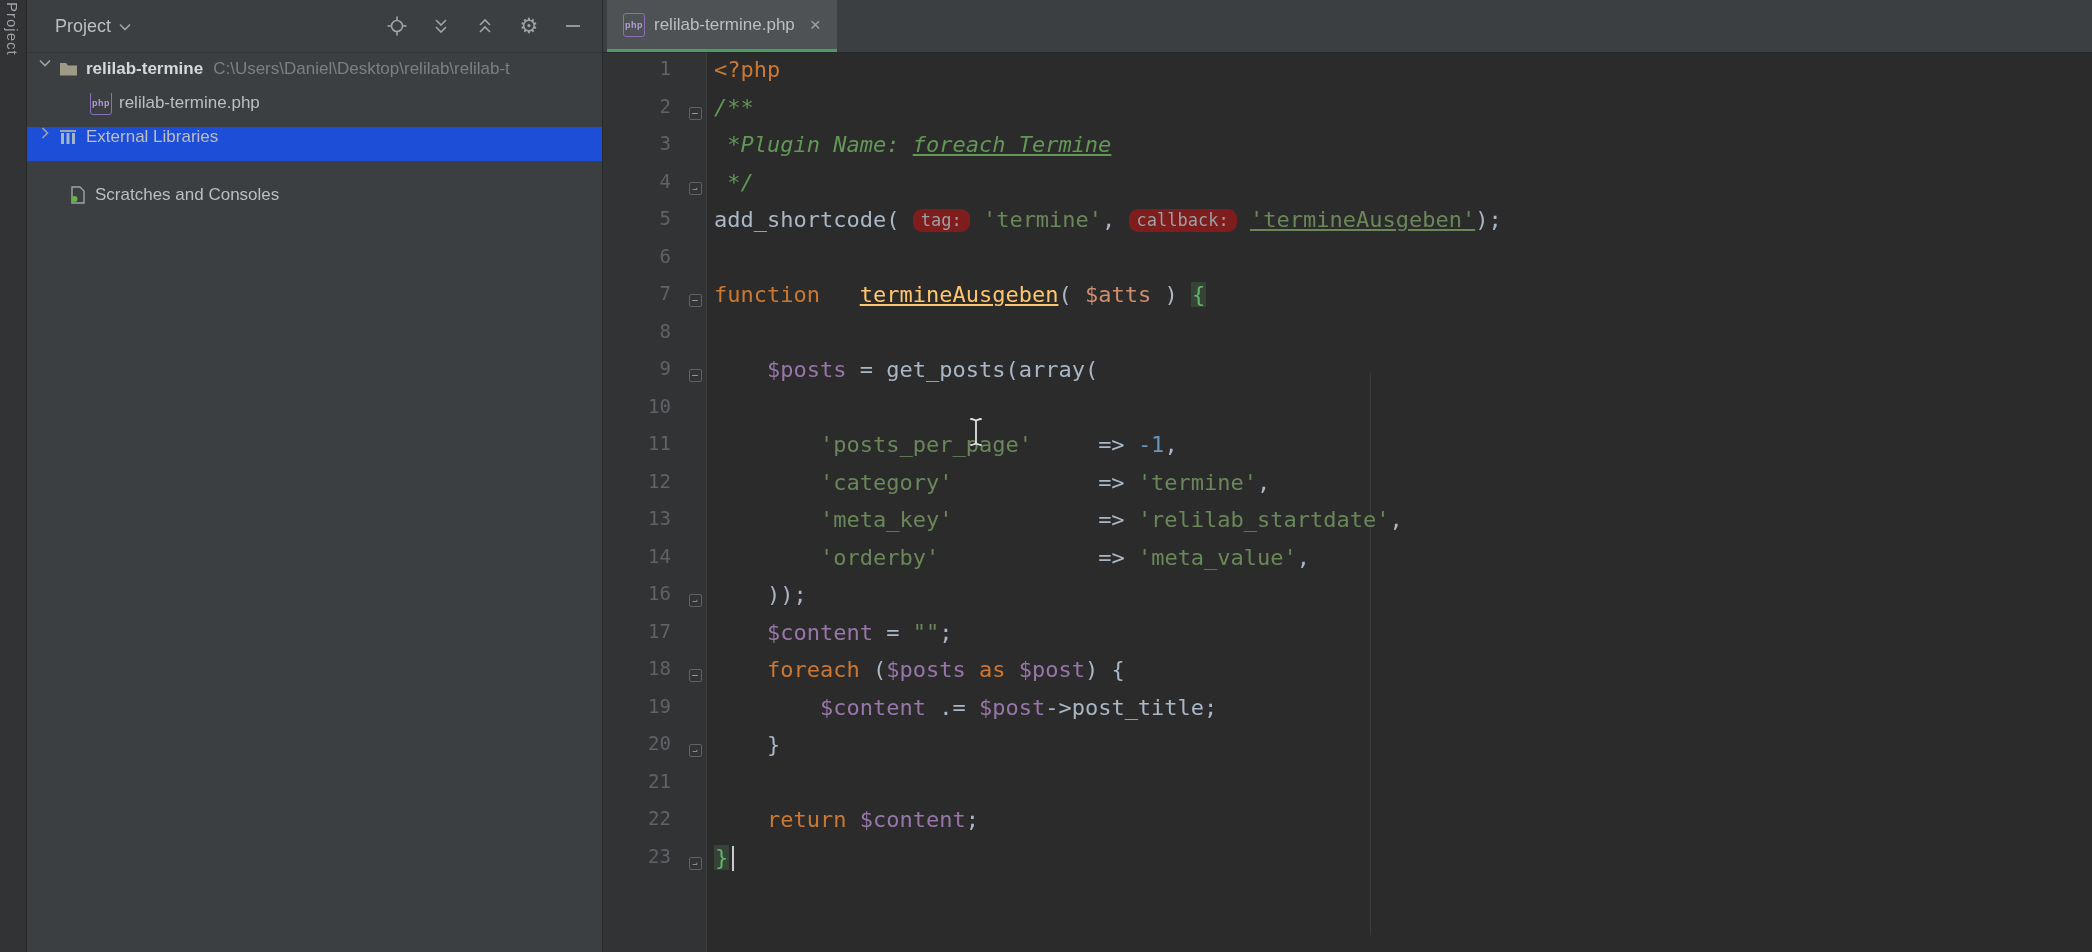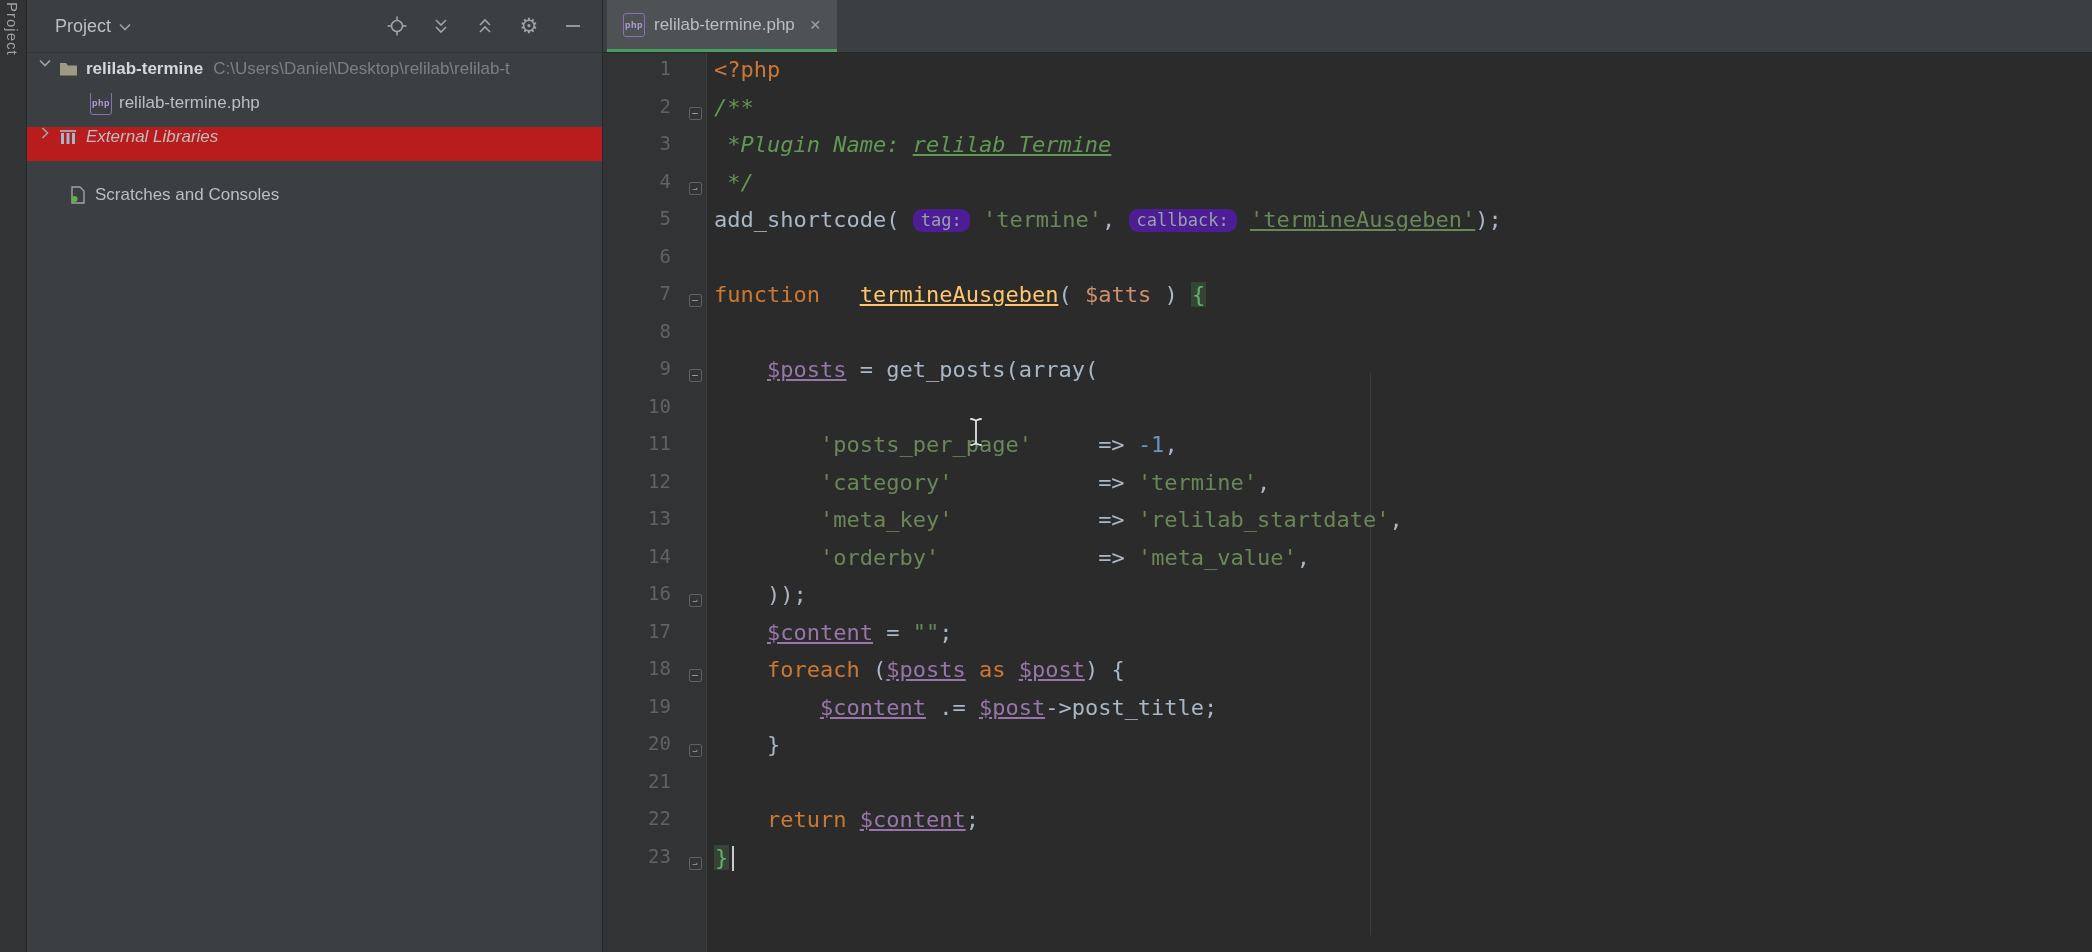--- a/index.html
+++ b/index.html
@@ -23,7 +23,7 @@
 
   .tree { padding-top:6px; }
   .tree-row { height:34px; display:flex; align-items:flex-start; font-size:17px; color:#bcbec0; white-space:nowrap; overflow:hidden; }
-  .tree-row.selected { background:#b91c1c;font-style:italic; }
+  .tree-row.selected { background:#1d4ed8; }
   .row-l1 { padding-left:10px; }
   .row-l2 { padding-left:64px; }
   .row-l3 { padding-left:40px;margin-top:24px; }

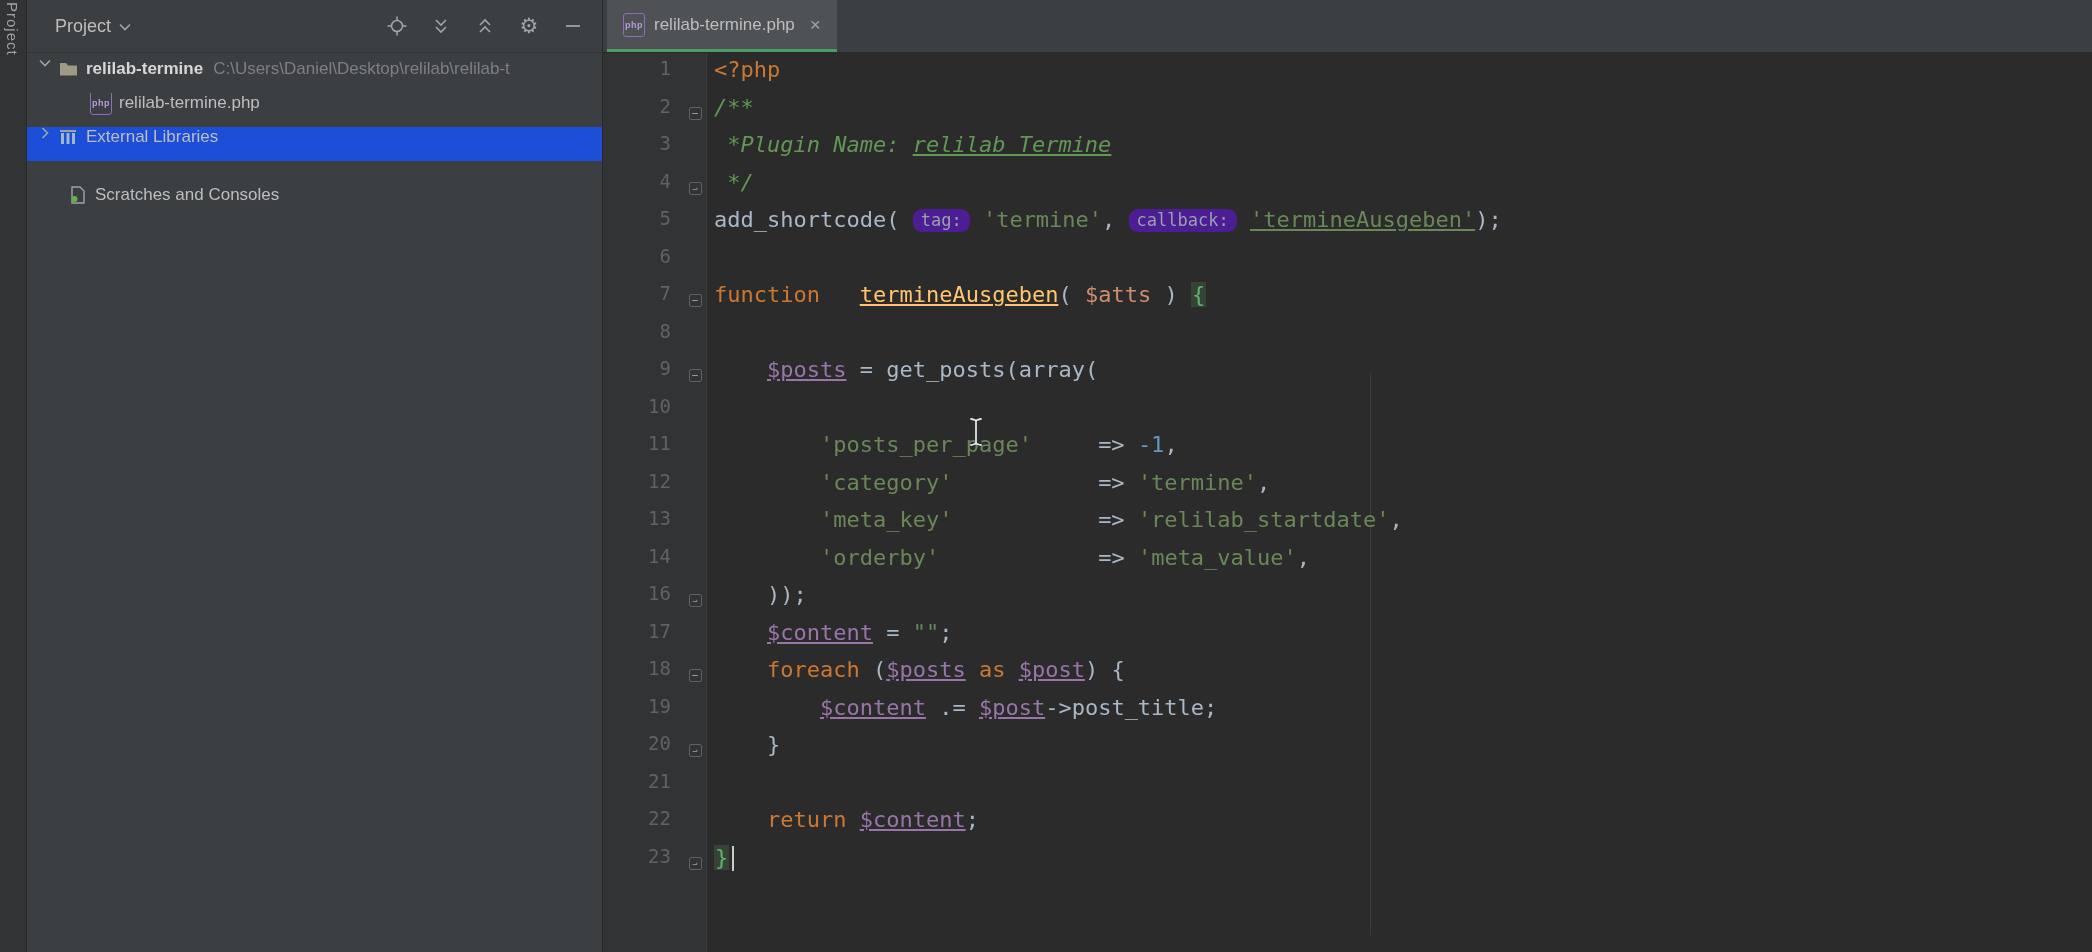--- a/index.html
+++ b/index.html
@@ -198,7 +198,7 @@
           <div class="code-line">
             <span class="line-num">3</span>
             <span class="fold-col"></span>
-            <span class="code-text"><span class="tok-c"> *</span><span class="tok-c">Plugin Name: </span><span class="tok-cu">relilab Termine</span></span>
+            <span class="code-text"><span class="tok-c"> *</span><span class="tok-c">Plugin Name: </span><span class="tok-cu">foreach Termine</span></span>
           </div>
           <div class="code-line">
             <span class="line-num">4</span>

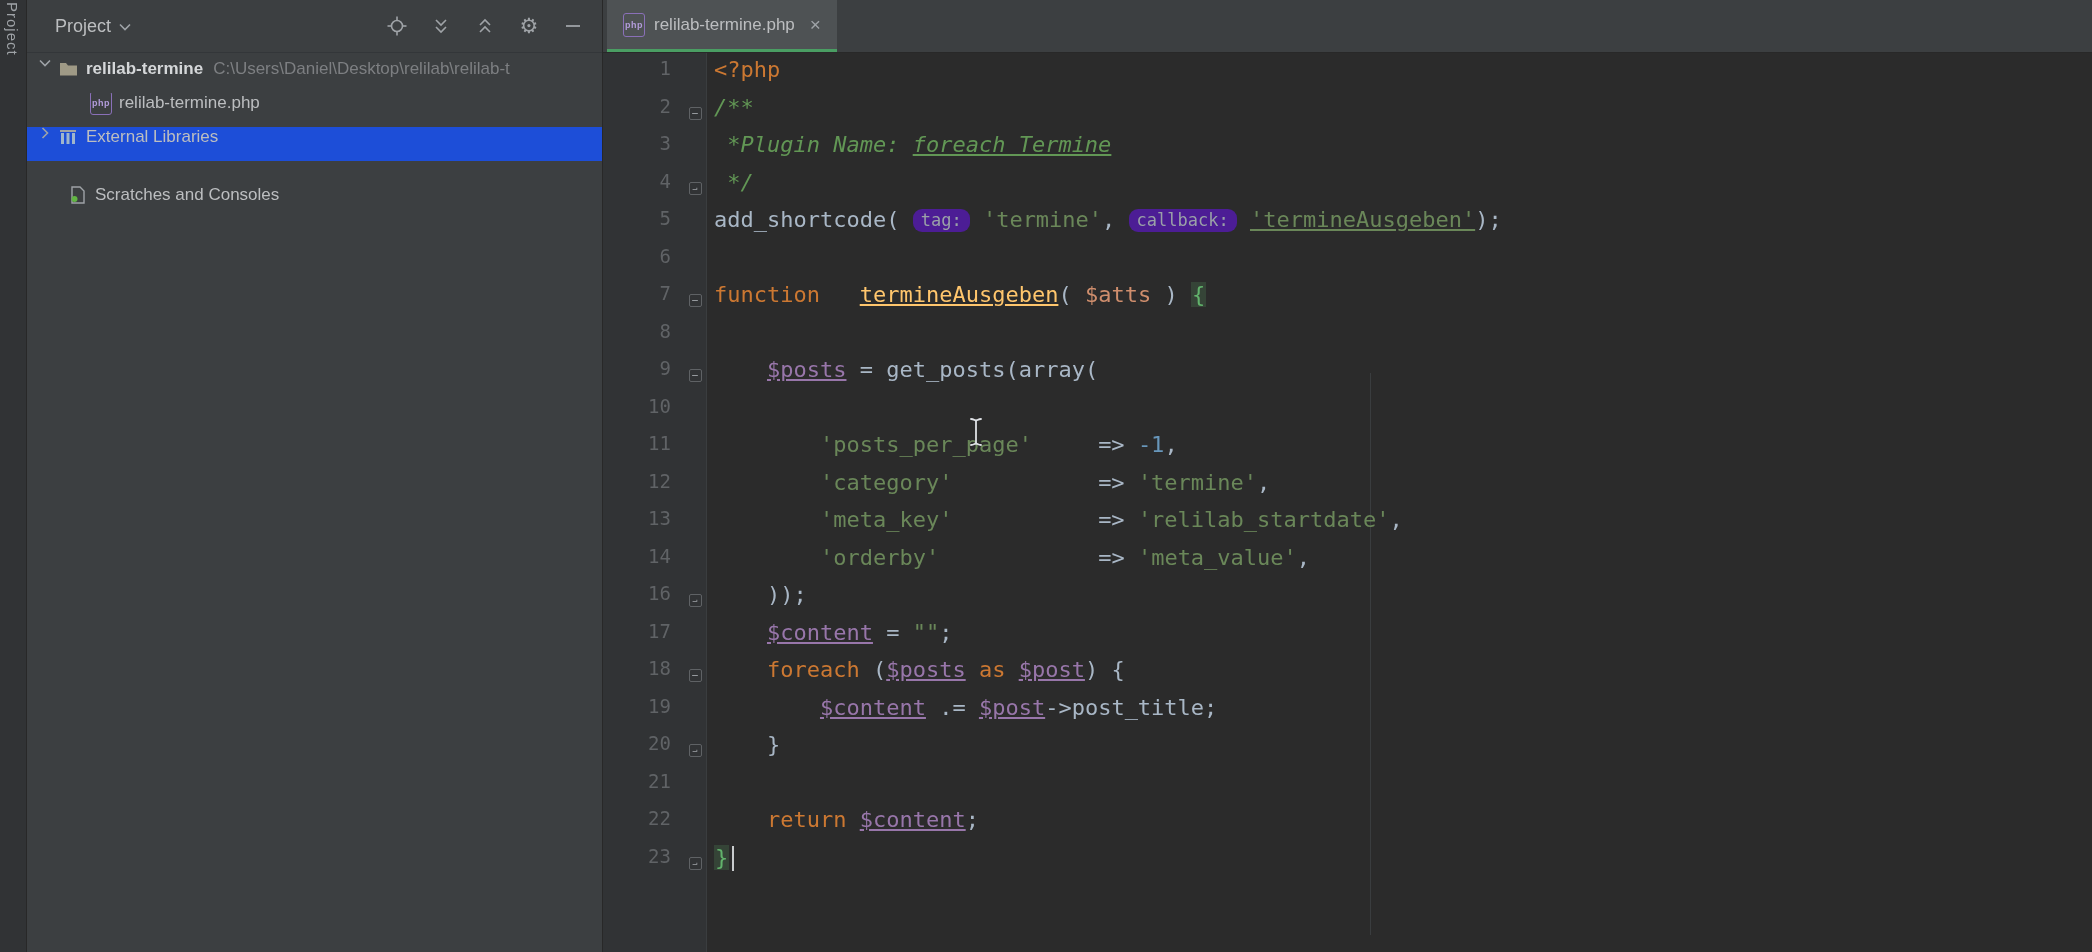--- a/index.html
+++ b/index.html
@@ -61,7 +61,7 @@
   .tok-c { color:#629755; font-style:italic; }
   .tok-cu { color:#629755; font-style:italic; text-decoration:underline; }
   .tok-fu { color:#ffc66d; text-decoration:underline; }
-  .tok-chip { display:inline-block; background:#4c1d95; color:#9aa1a8; font-size:17px; line-height:23px; padding:0 8px; border-radius:9px; vertical-align:1px; }
+  .tok-chip { display:inline-block; background:#7f1d1d; color:#9aa1a8; font-size:17px; line-height:23px; padding:0 8px; border-radius:9px; vertical-align:1px; }
   .tok-brace { color:#62b36c; background:rgba(90,160,100,.22); padding:0 1px; }
   .caret { display:inline-block; width:2px; height:25px; background:#c9ccce; vertical-align:middle; margin-left:3px; }
 

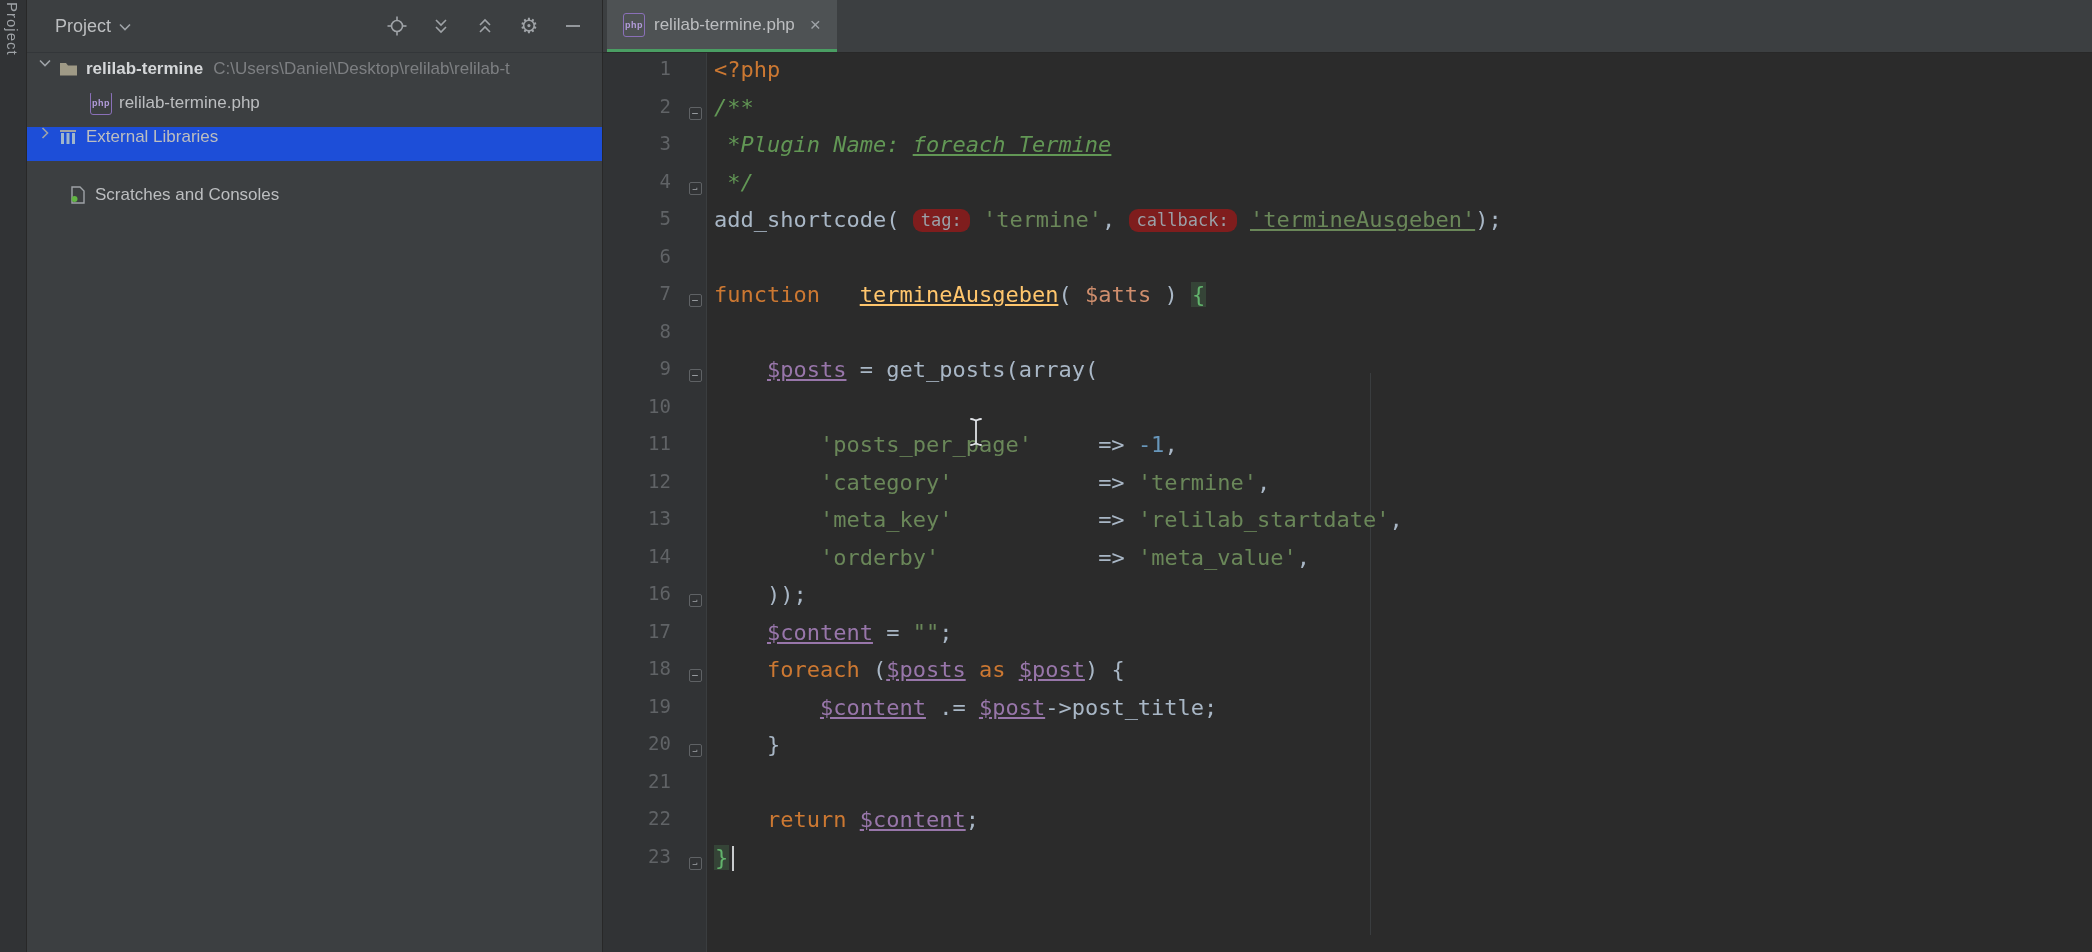--- a/index.html
+++ b/index.html
@@ -56,7 +56,7 @@
   .tok-s { color:#6a8759; }
   .tok-su { color:#6a8759; text-decoration:underline; }
   .tok-n { color:#6897bb; }
-  .tok-v { color:#9876aa;text-decoration:underline; }
+  .tok-v { color:#9876aa; }
   .tok-p { color:#cf8e6d; }
   .tok-c { color:#629755; font-style:italic; }
   .tok-cu { color:#629755; font-style:italic; text-decoration:underline; }

